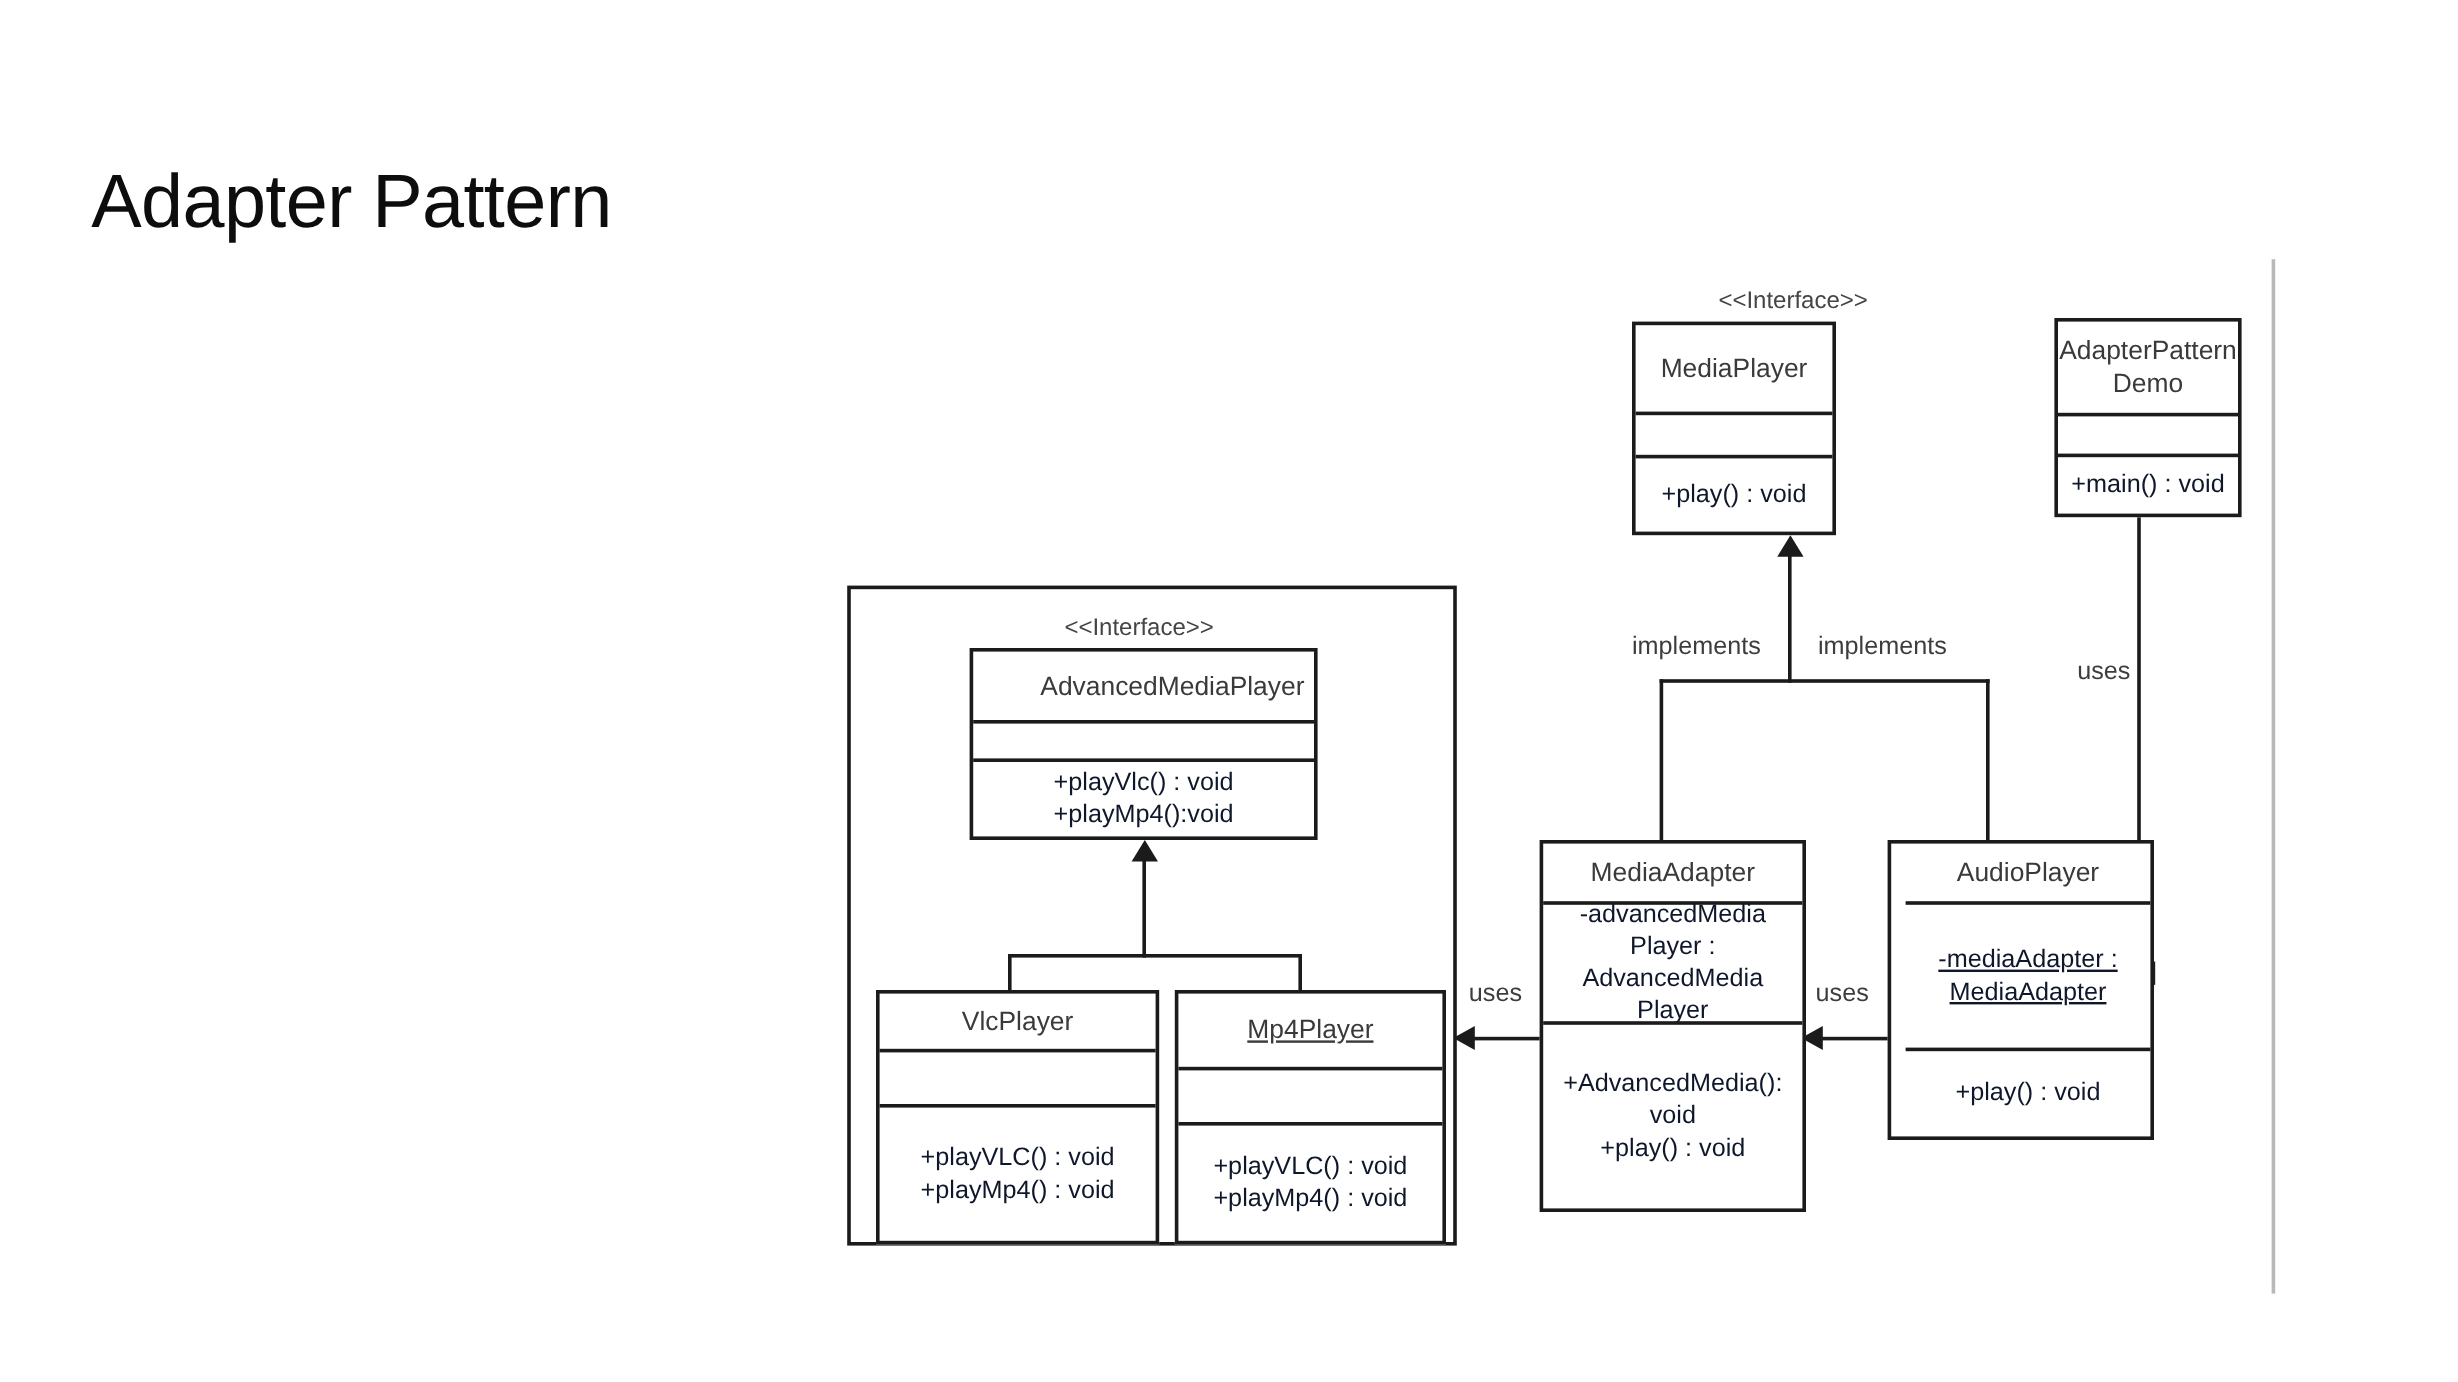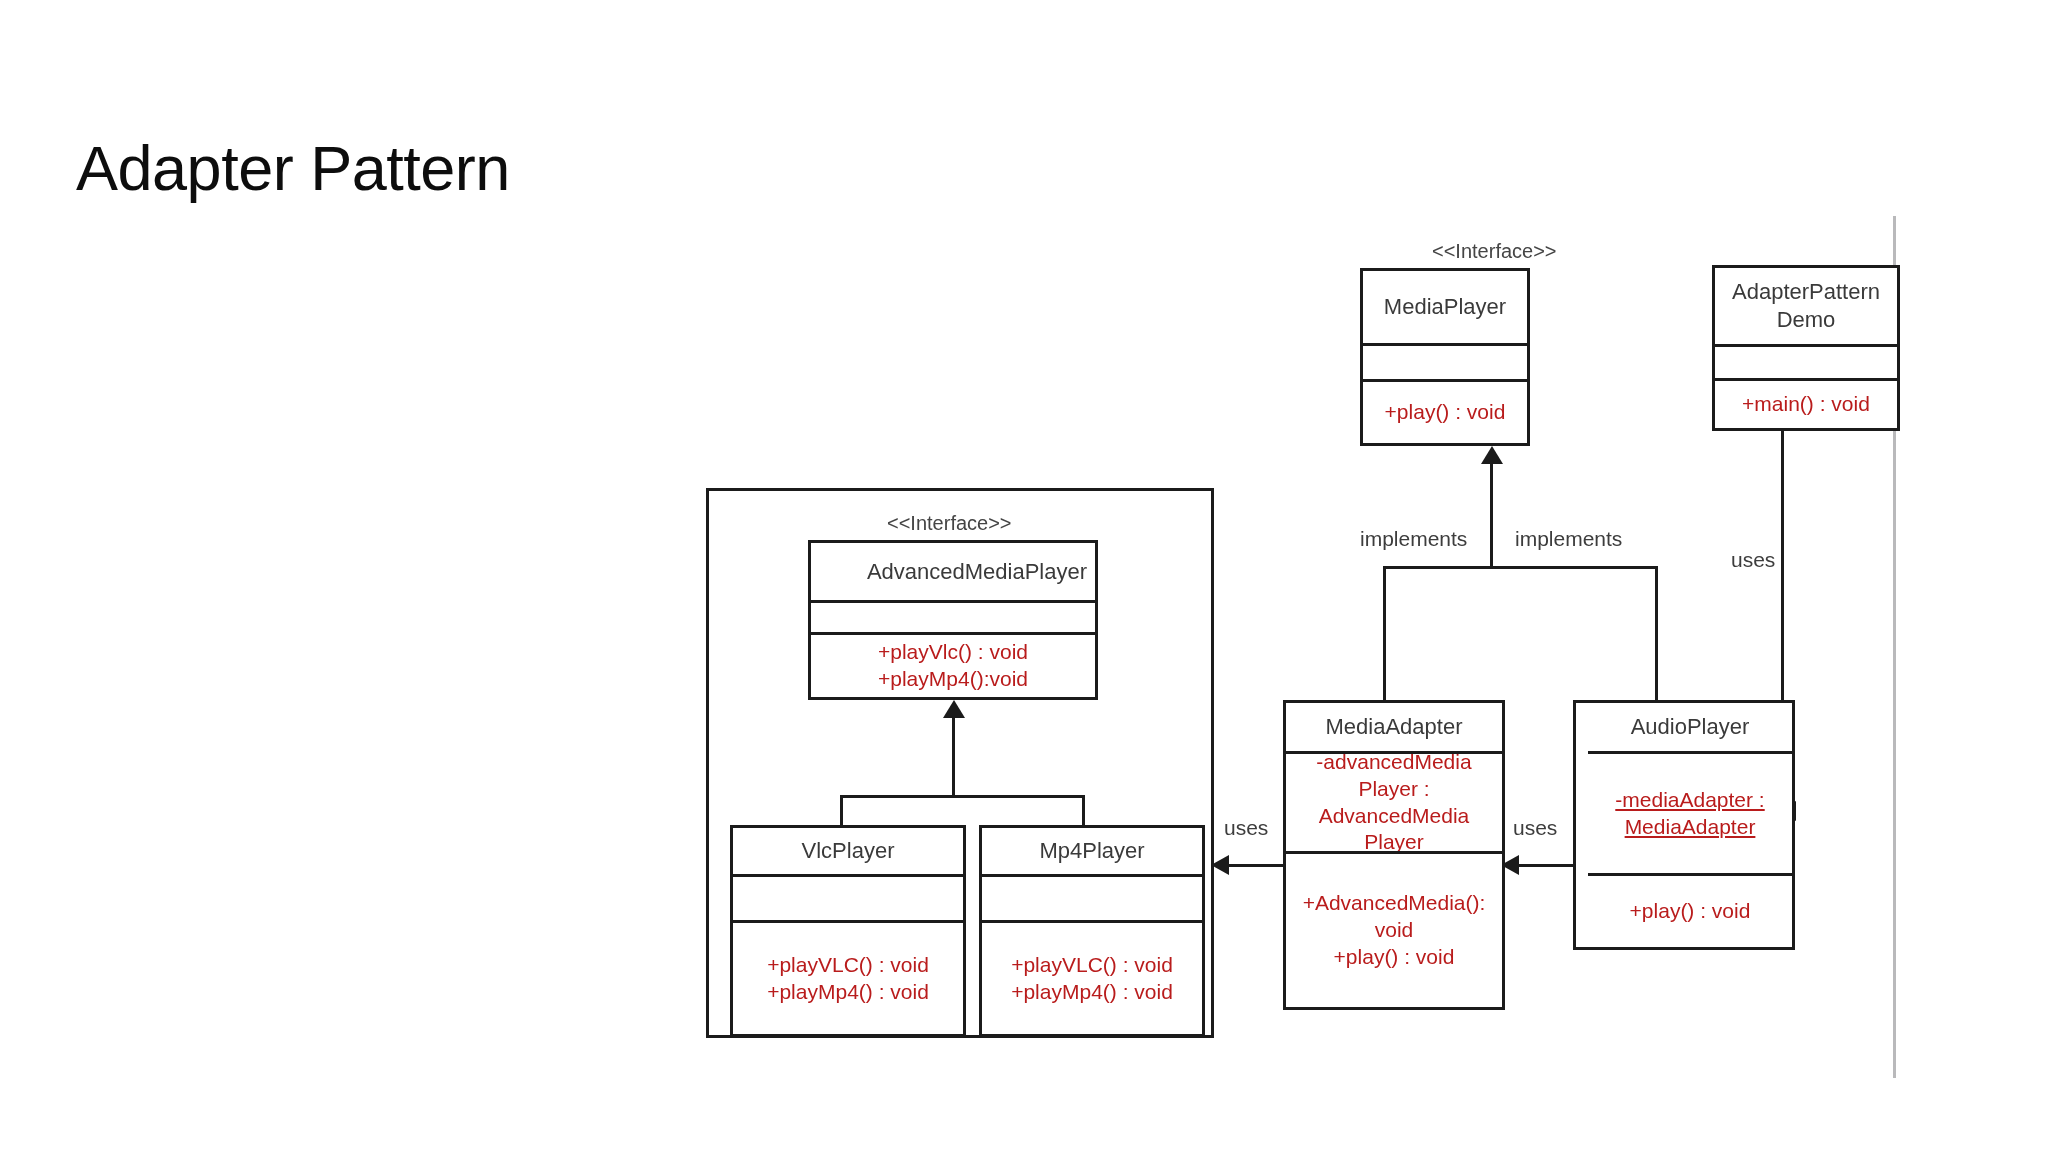--- a/index.html
+++ b/index.html
@@ -171,7 +171,7 @@
       </div>
     </div>
 
-    <div class="uml-box" style="left:1712px; top:265px; width:188px; height:166px;">
+    <div class="uml-box" style="left:1712px; top:265px; width:156px; height:166px;">
       <div class="uml-compartment uml-name" style="height:76px;">
         <div class="uml-line">AdapterPattern</div>
         <div class="uml-line">Demo</div>

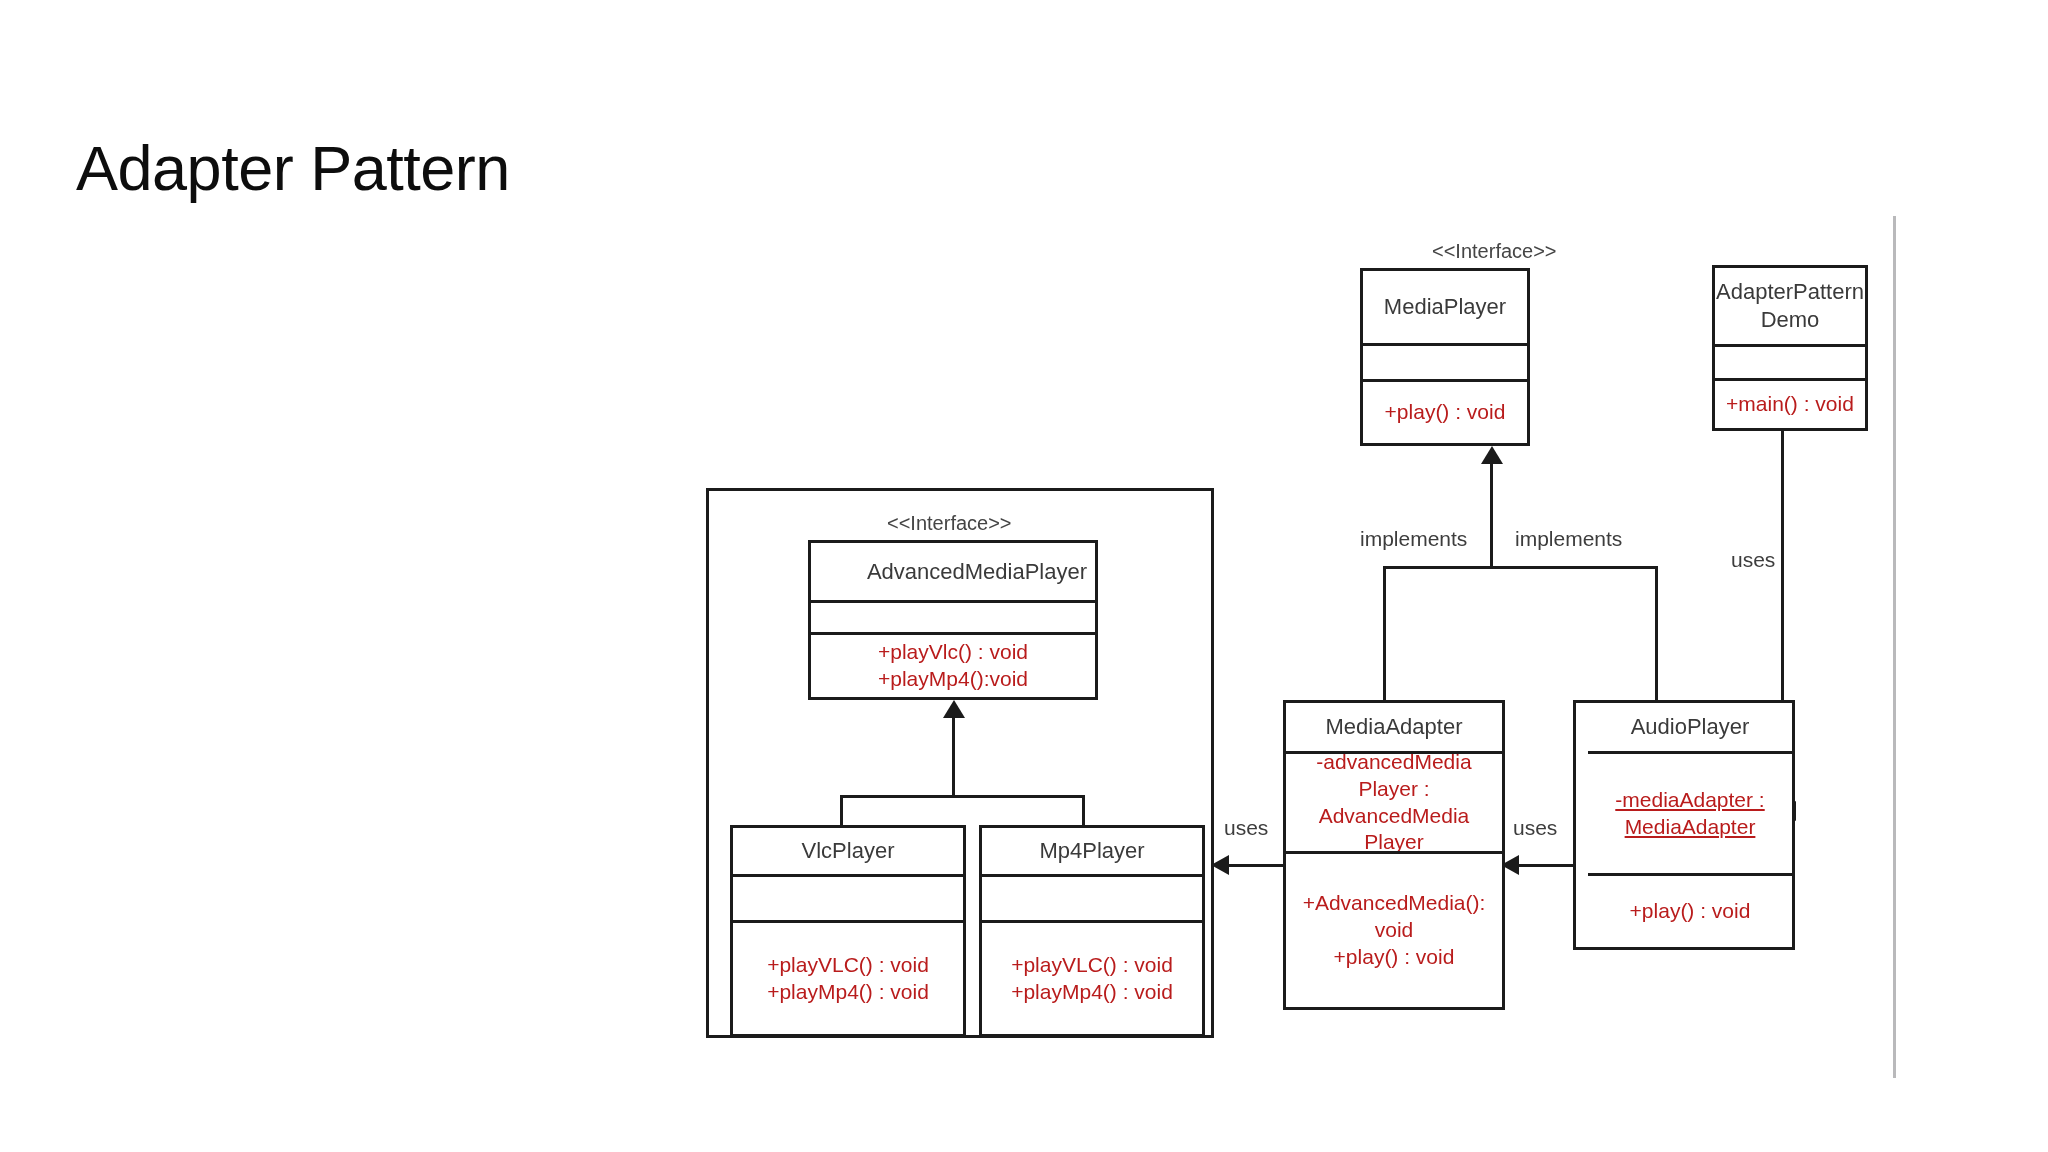--- a/index.html
+++ b/index.html
@@ -72,7 +72,7 @@
     align-items: center;
     justify-content: center;
     text-align: center;
-    color: #b91c1c;
+    color: #0f172a;
     font-size: 21px;
     line-height: 1.28;
     padding: 4px 6px;

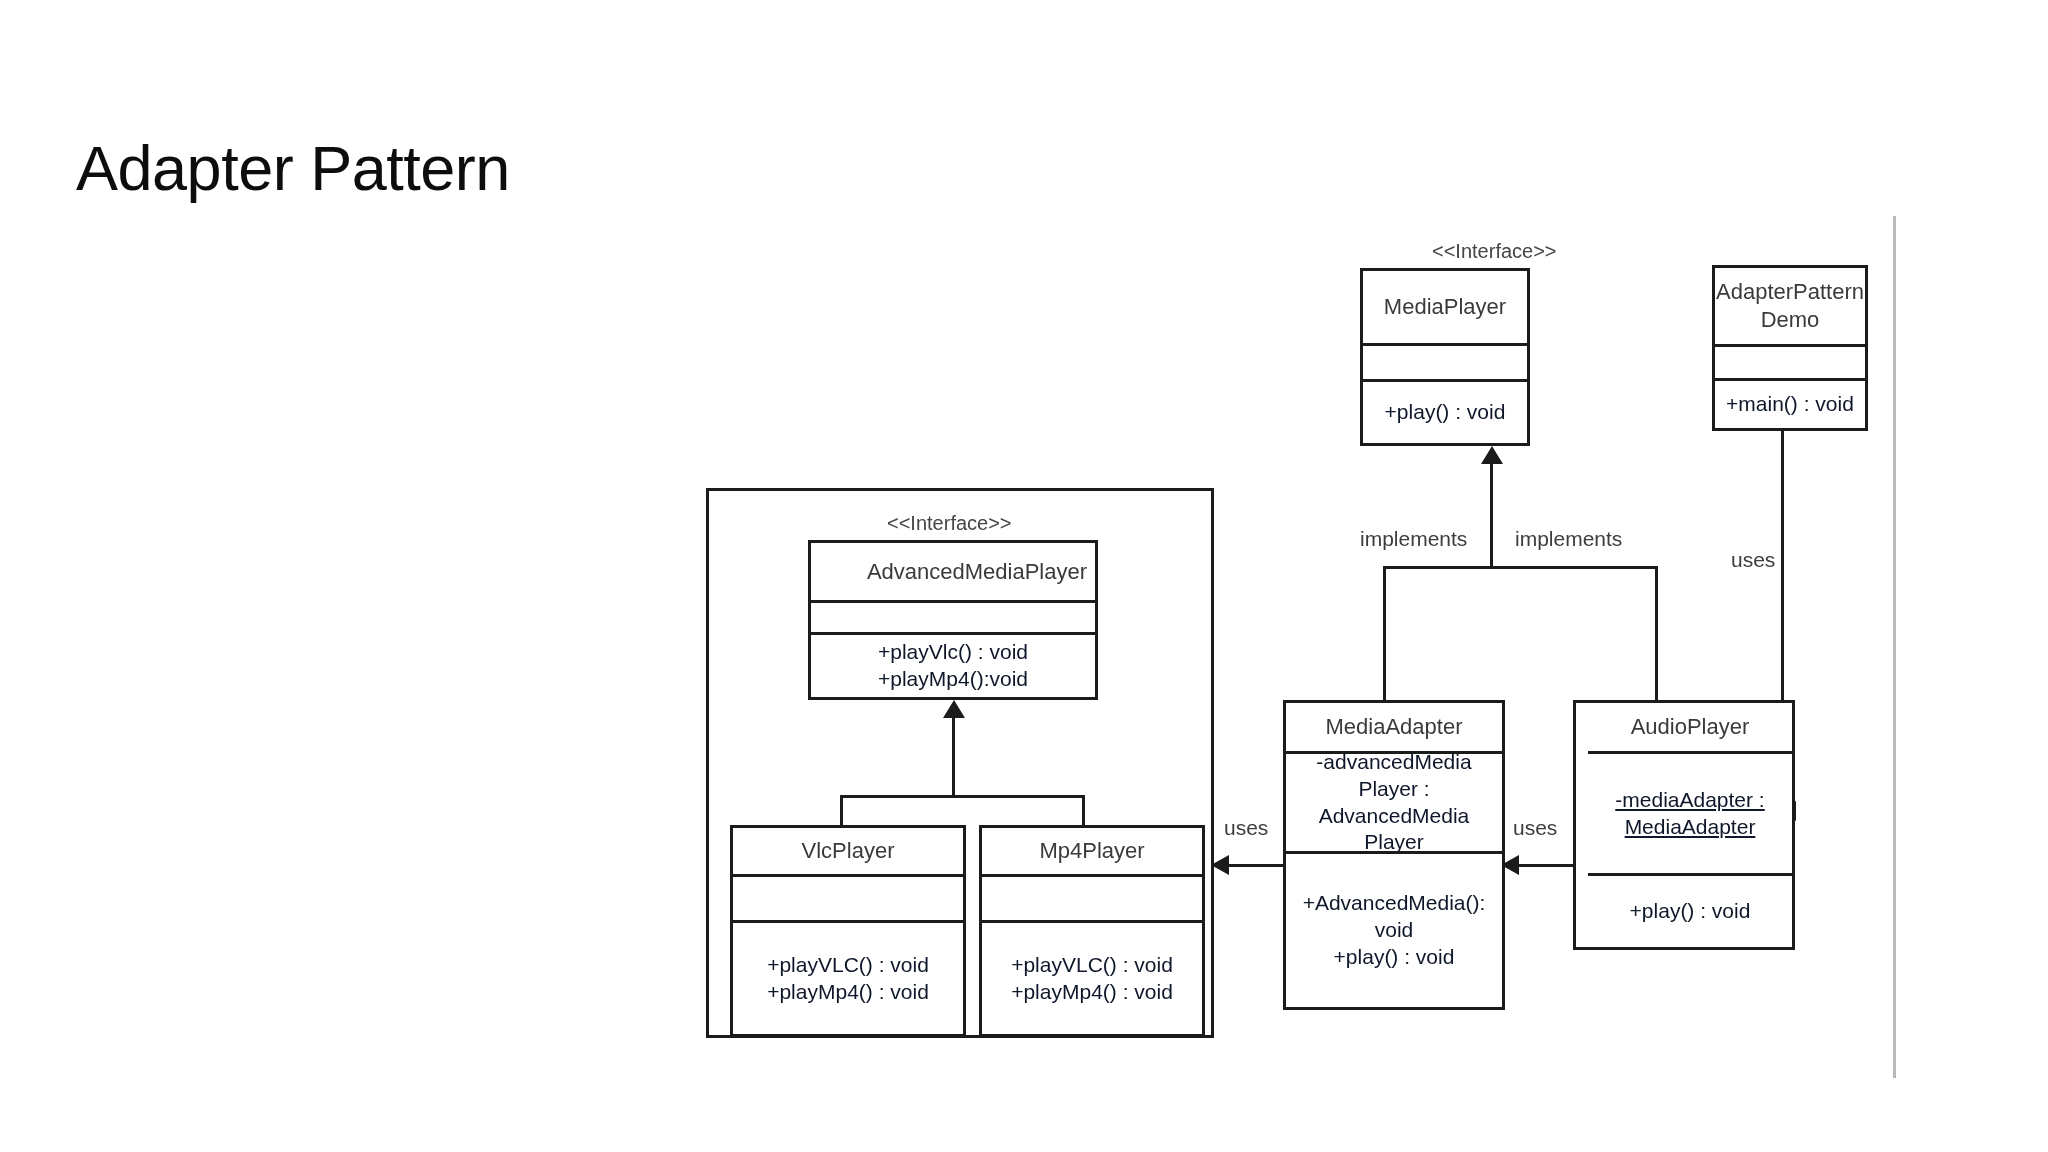--- a/index.html
+++ b/index.html
@@ -203,7 +203,7 @@
     </div>
 
     <div class="uml-box" style="left:979px; top:825px; width:226px; height:212px; z-index:6;">
-      <div class="uml-compartment uml-name" style="height:46px;">Mp4Player</div>
+      <div class="uml-compartment uml-name" style="height:61px;text-decoration:underline;">Mp4Player</div>
       <div class="uml-compartment uml-attrs" style="height:46px;"></div>
       <div class="uml-compartment uml-ops" style="flex:1;">
         <div class="uml-line">+playVLC() : void</div>

